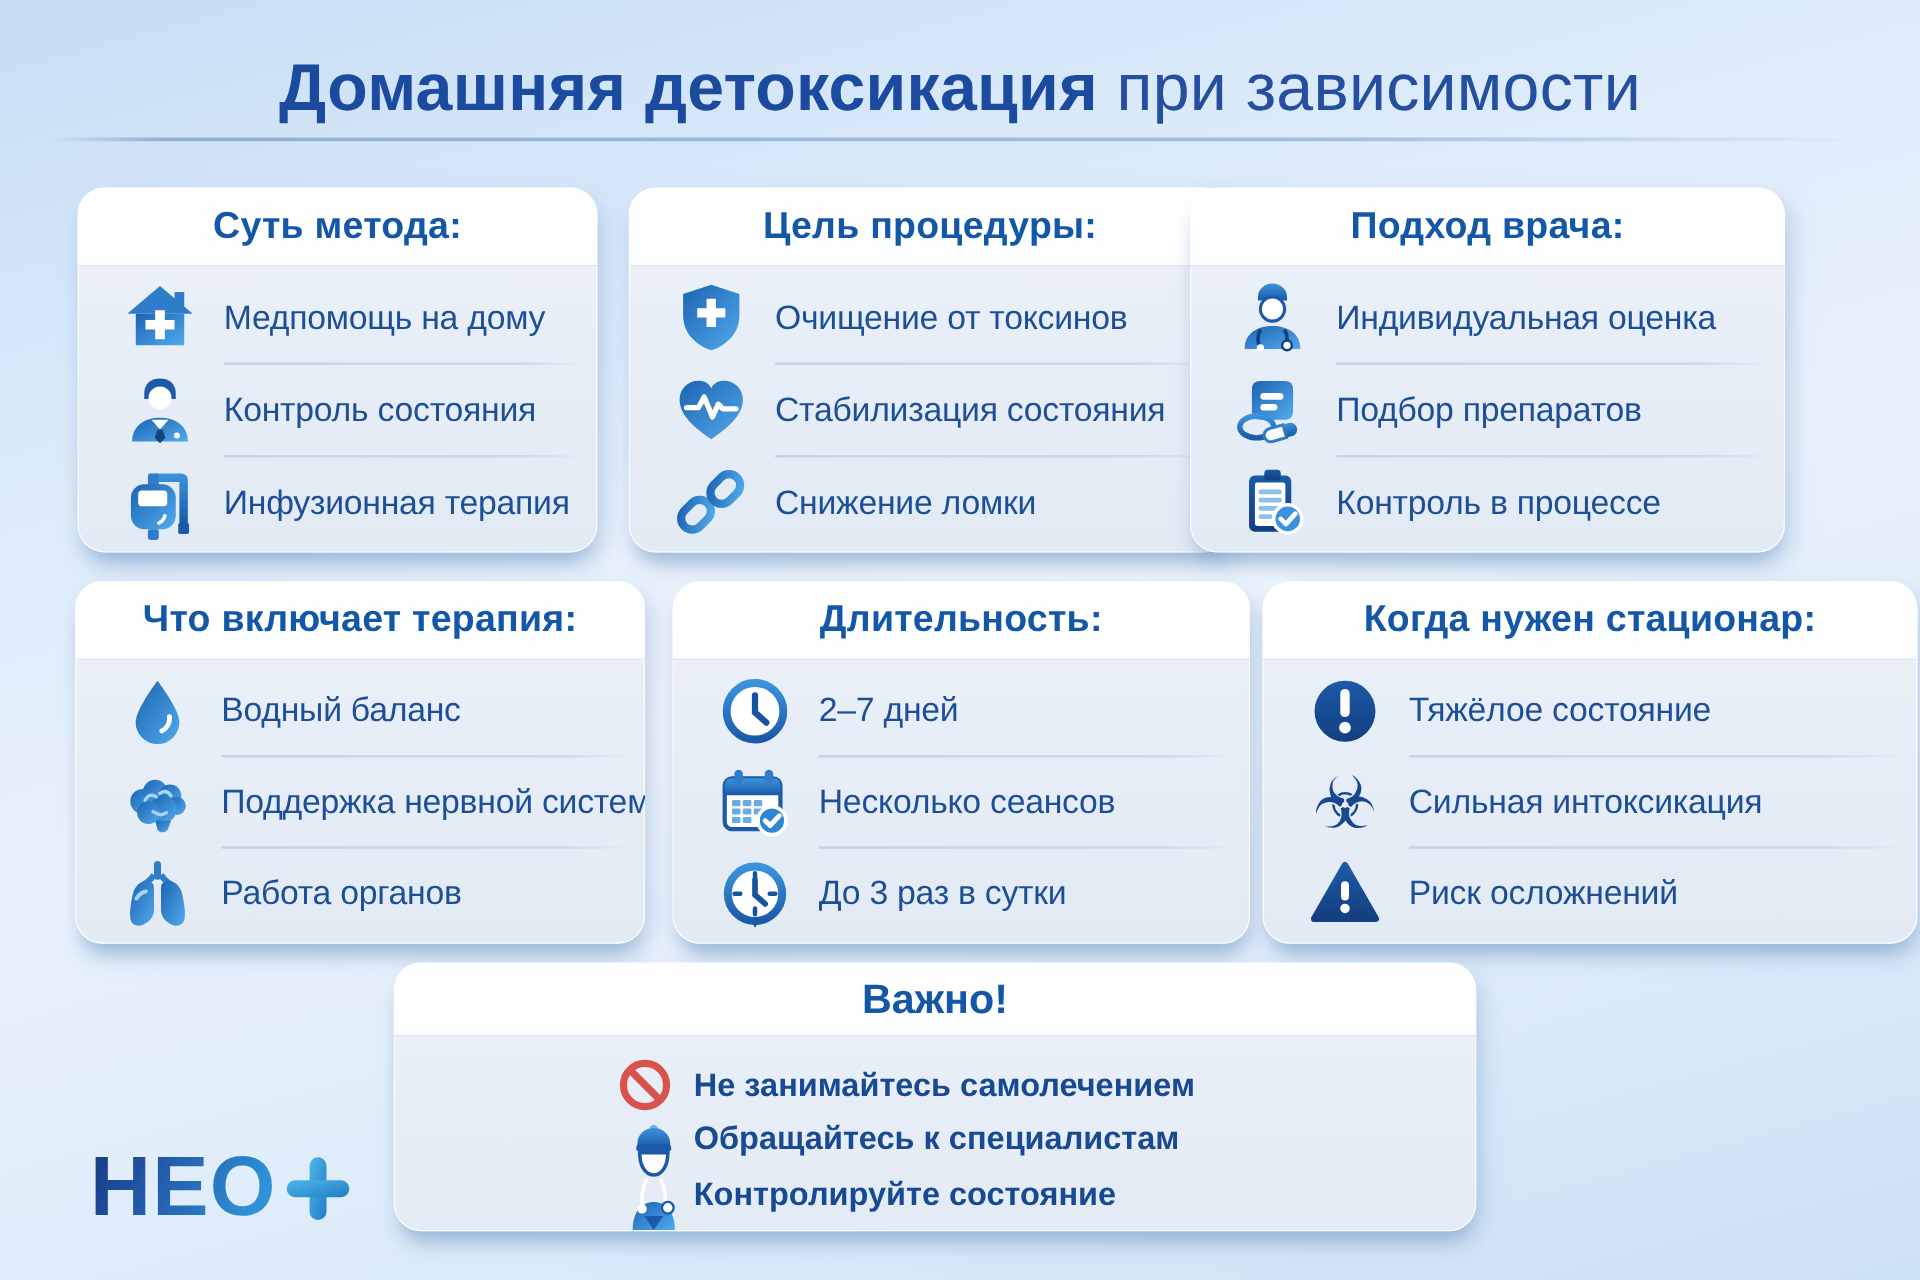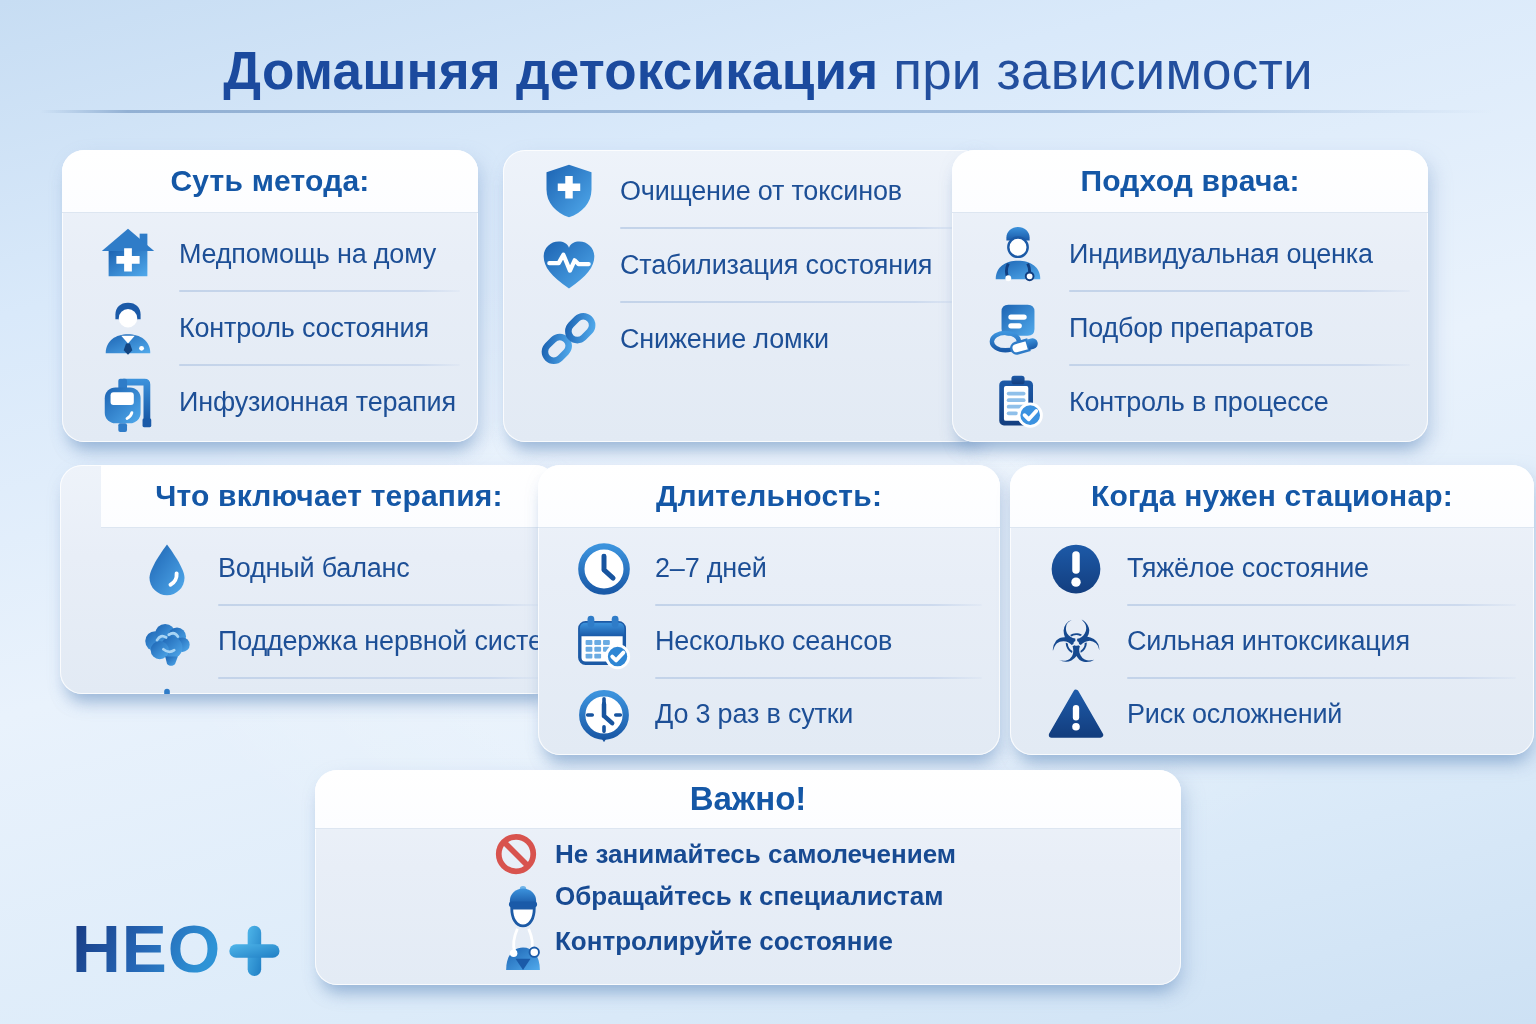--- a/index.html
+++ b/index.html
@@ -140,6 +140,9 @@
   </div>
 
   <div class="card" id="card-1">
+    <div class="card-header">
+        <span class="ht">Цель процедуры:</span>
+      </div>
     <div class="card-body">
       <div class="item">
         <span class="icon-box">

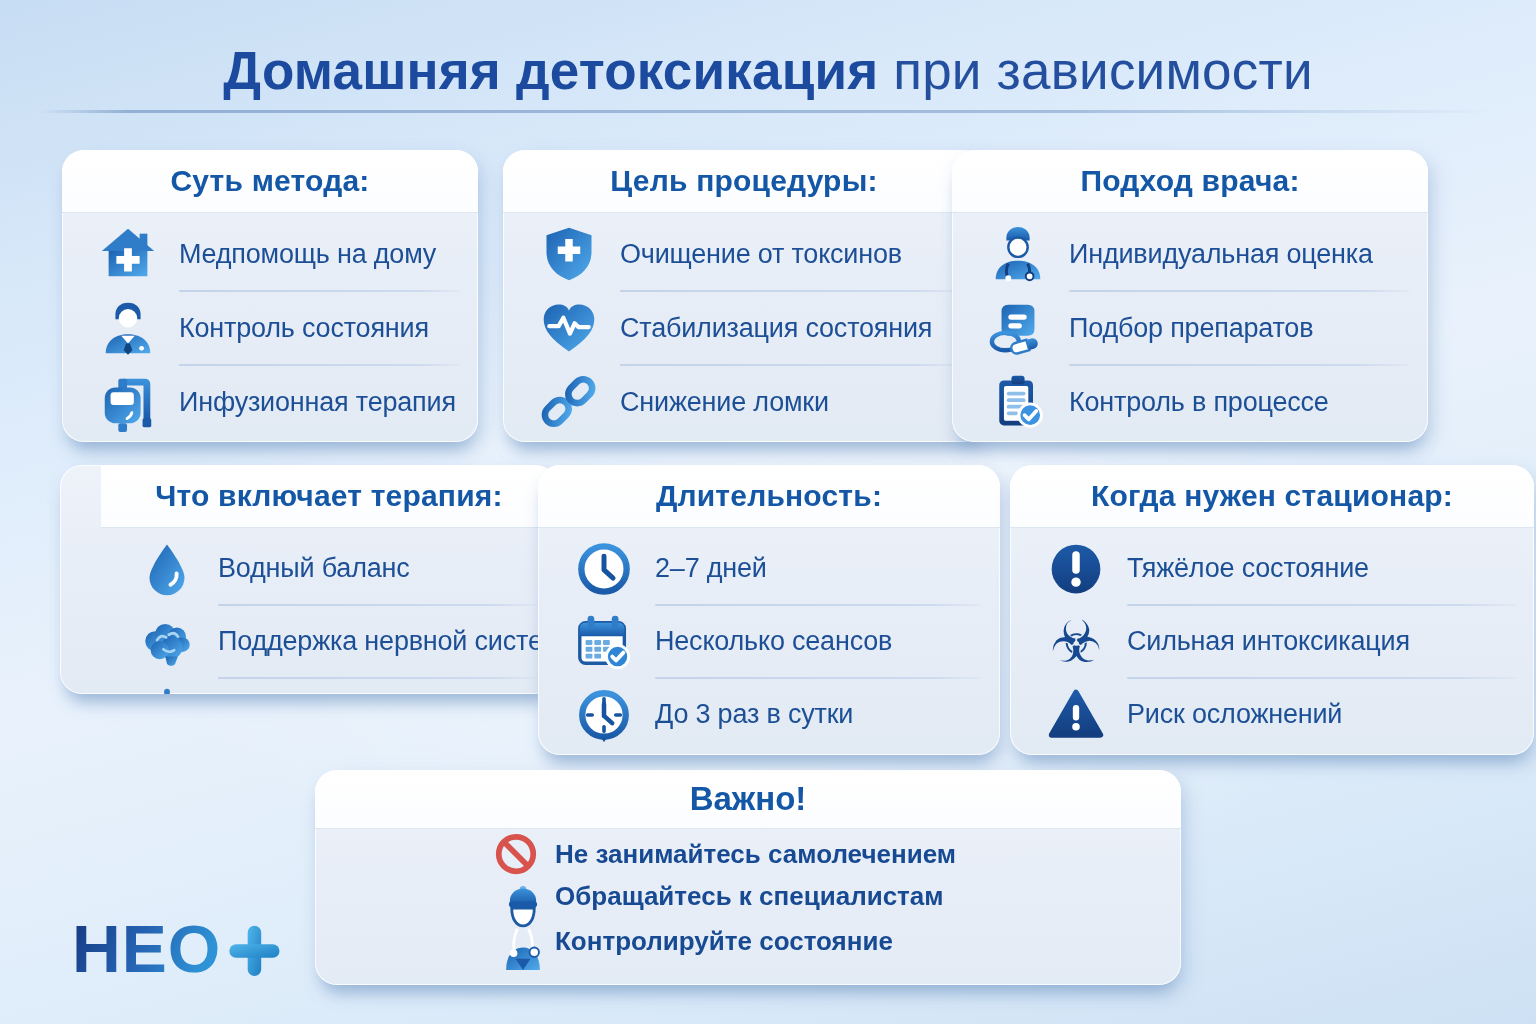--- a/index.html
+++ b/index.html
@@ -34,7 +34,7 @@
   #card-0{left:62px;top:150px;width:416px;height:292px;}
   #card-1{left:503px;top:150px;width:482px;height:292px;}
   #card-2{left:952px;top:150px;width:476px;height:292px;}
-  #card-3{left:60px;top:465px;width:456px;height:229px;padding-left:41px;}
+  #card-3{left:60px;top:465px;width:456px;height:290px;}
   #card-4{left:538px;top:465px;width:462px;height:290px;}
   #card-5{left:1010px;top:465px;width:524px;height:290px;}
   

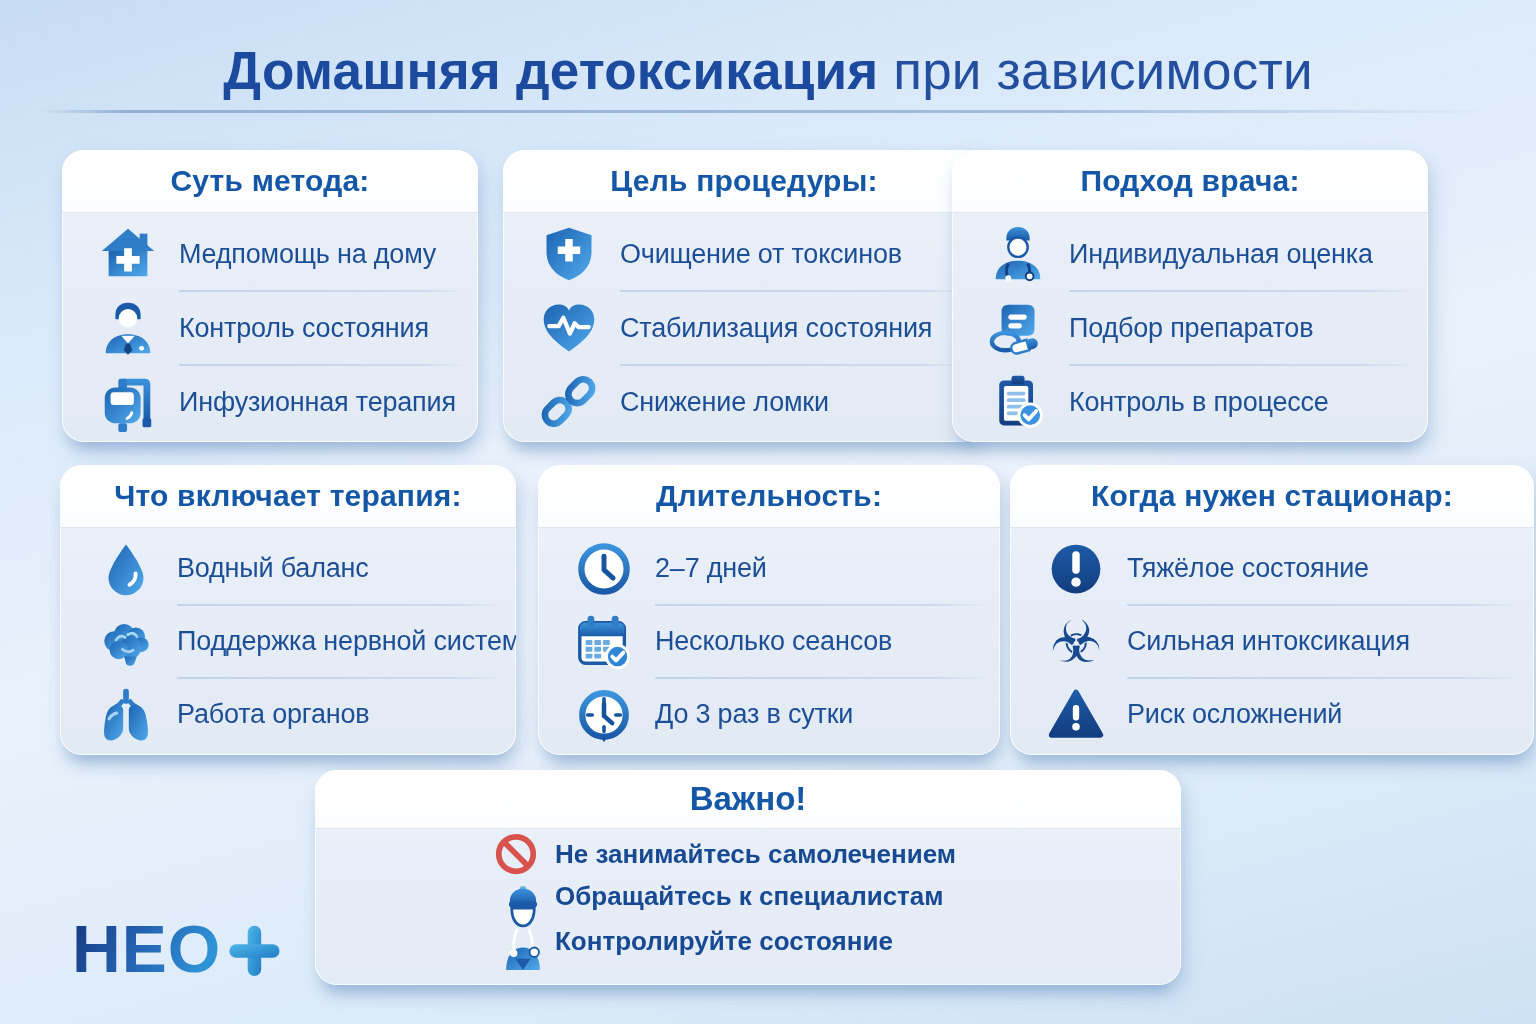--- a/index.html
+++ b/index.html
@@ -44,7 +44,7 @@
   .imp-header{height:58px;display:flex;align-items:center;justify-content:center;
     background:linear-gradient(180deg,#ffffff,#fcfdff);border-bottom:1px solid #dde6f1;}
   .imp-header .ht{font-size:33px;font-weight:bold;color:#1457a6;}
-  .imp-body{padding:0 30px 6px 176px;border-radius:28px;}
+  .imp-body{padding:14px 30px 6px 176px;border-radius:28px;}
   .imp-row{display:flex;align-items:center;height:50px;}
   .imp-icon{width:50px;flex:0 0 50px;display:flex;align-items:center;justify-content:center;margin-right:14px;}
   .imp-label{font-size:26px;font-weight:bold;color:#174a92;white-space:nowrap;}

